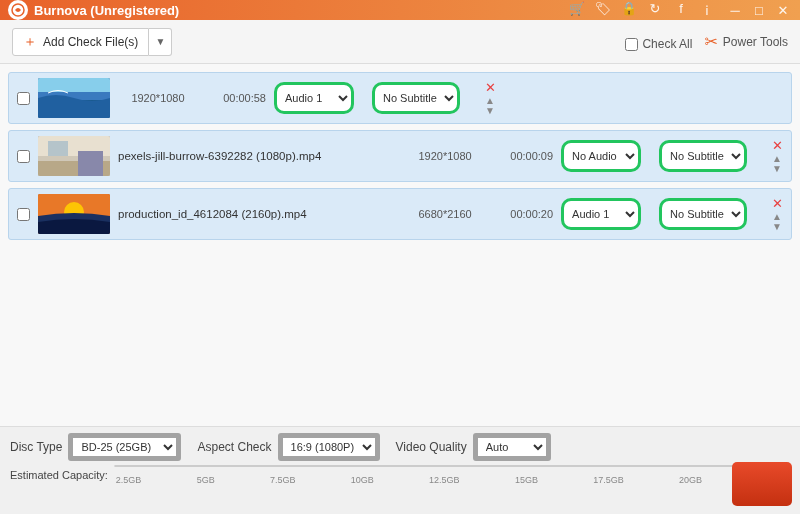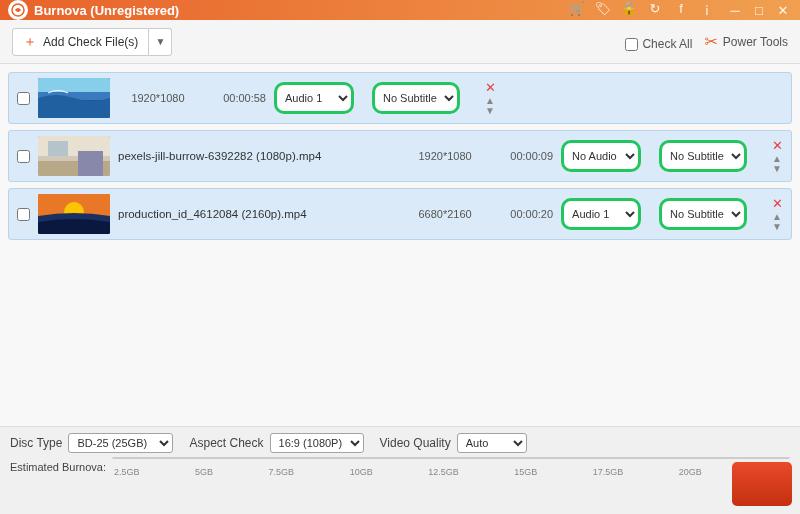--- a/index.html
+++ b/index.html
@@ -148,7 +148,7 @@
     .bottom-field label { white-space: nowrap; }
     .bottom-field select {
       font-size: 11px; padding: 2px 4px;
-      border: 1px solid #a3a3a3; border-radius: 3px;
+      border: 5px solid #a3a3a3; border-radius: 3px;
       background: white; color: #333;
     }
     .bottom-row2 { display: flex; align-items: center; gap: 6px; }

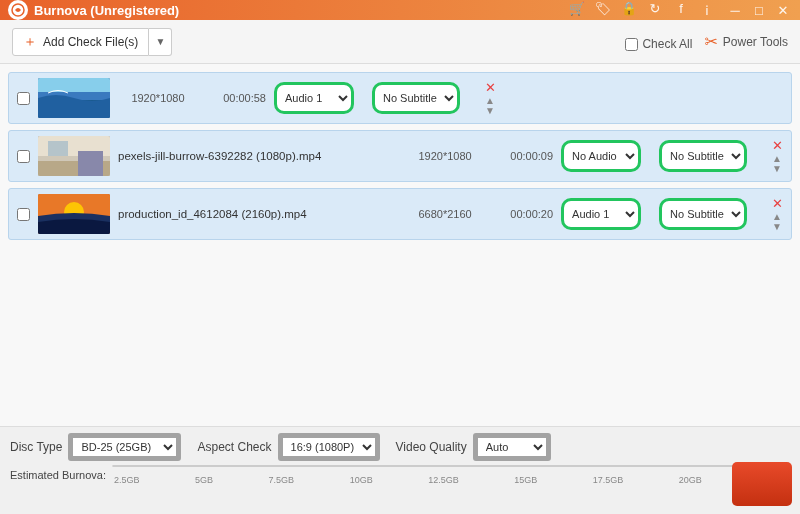--- a/index.html
+++ b/index.html
@@ -339,7 +339,7 @@
 
   </div>
   <div class="bottom-row2">
-    <span class="capacity-label">Estimated Burnova:</span>
+    <span class="capacity-label">Estimated Capacity:</span>
     <div style="flex:1; display:flex; flex-direction:column; gap:8px;">
       <div class="capacity-bar-wrap">
         <div class="capacity-bar-fill"></div>

